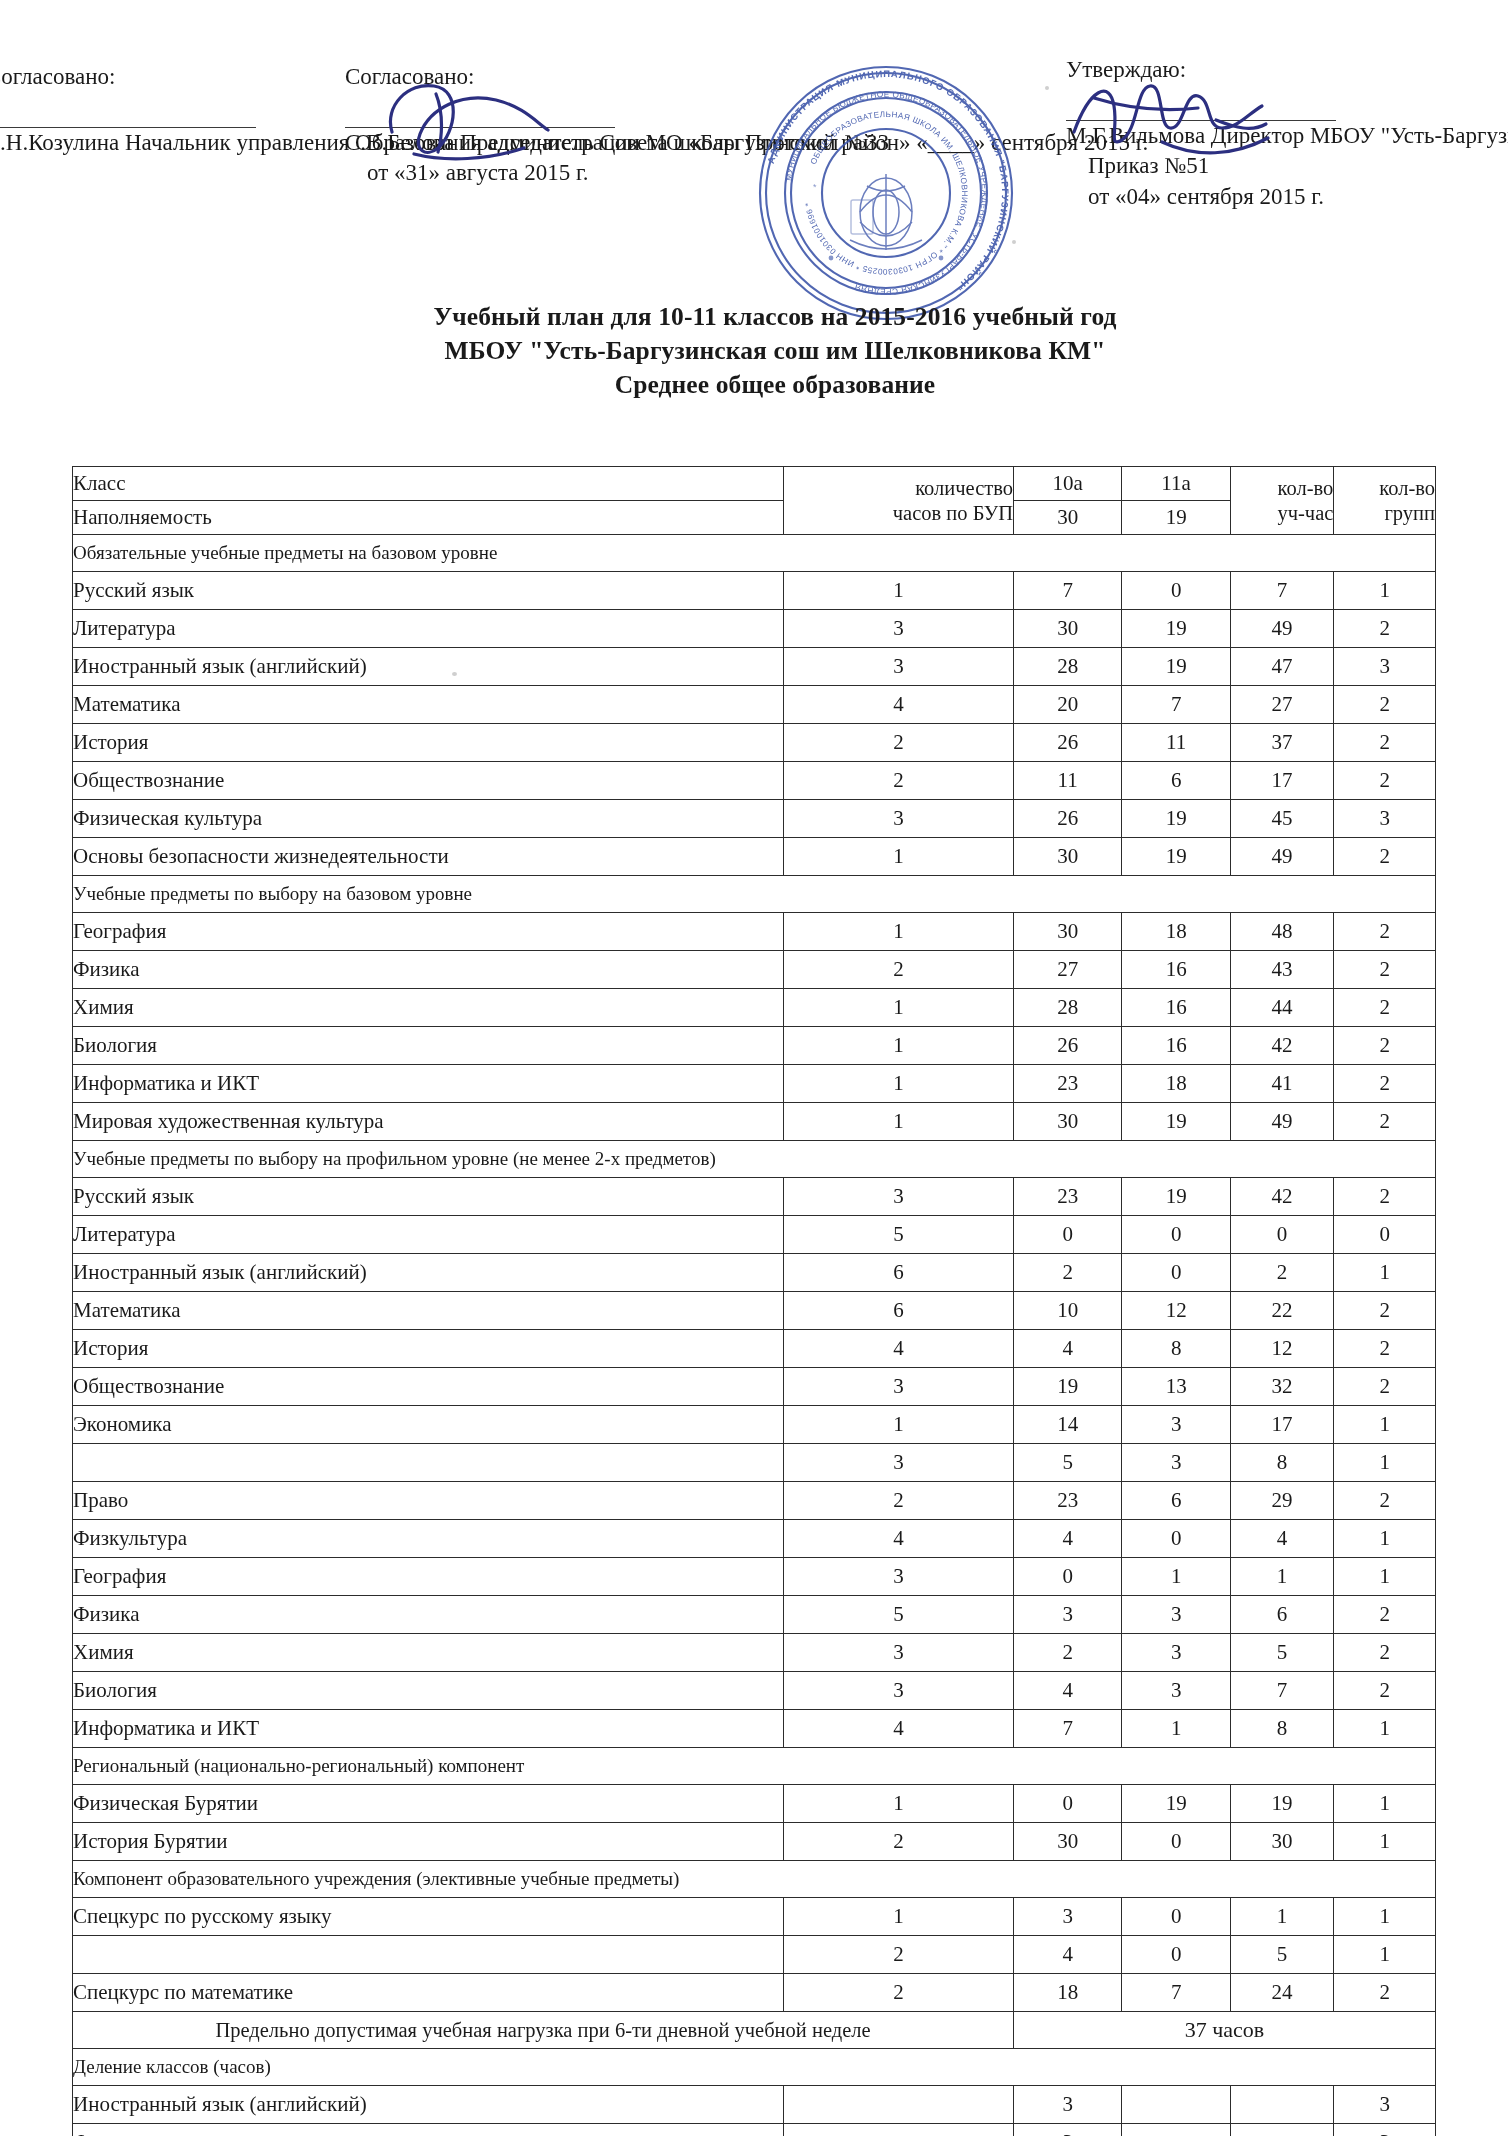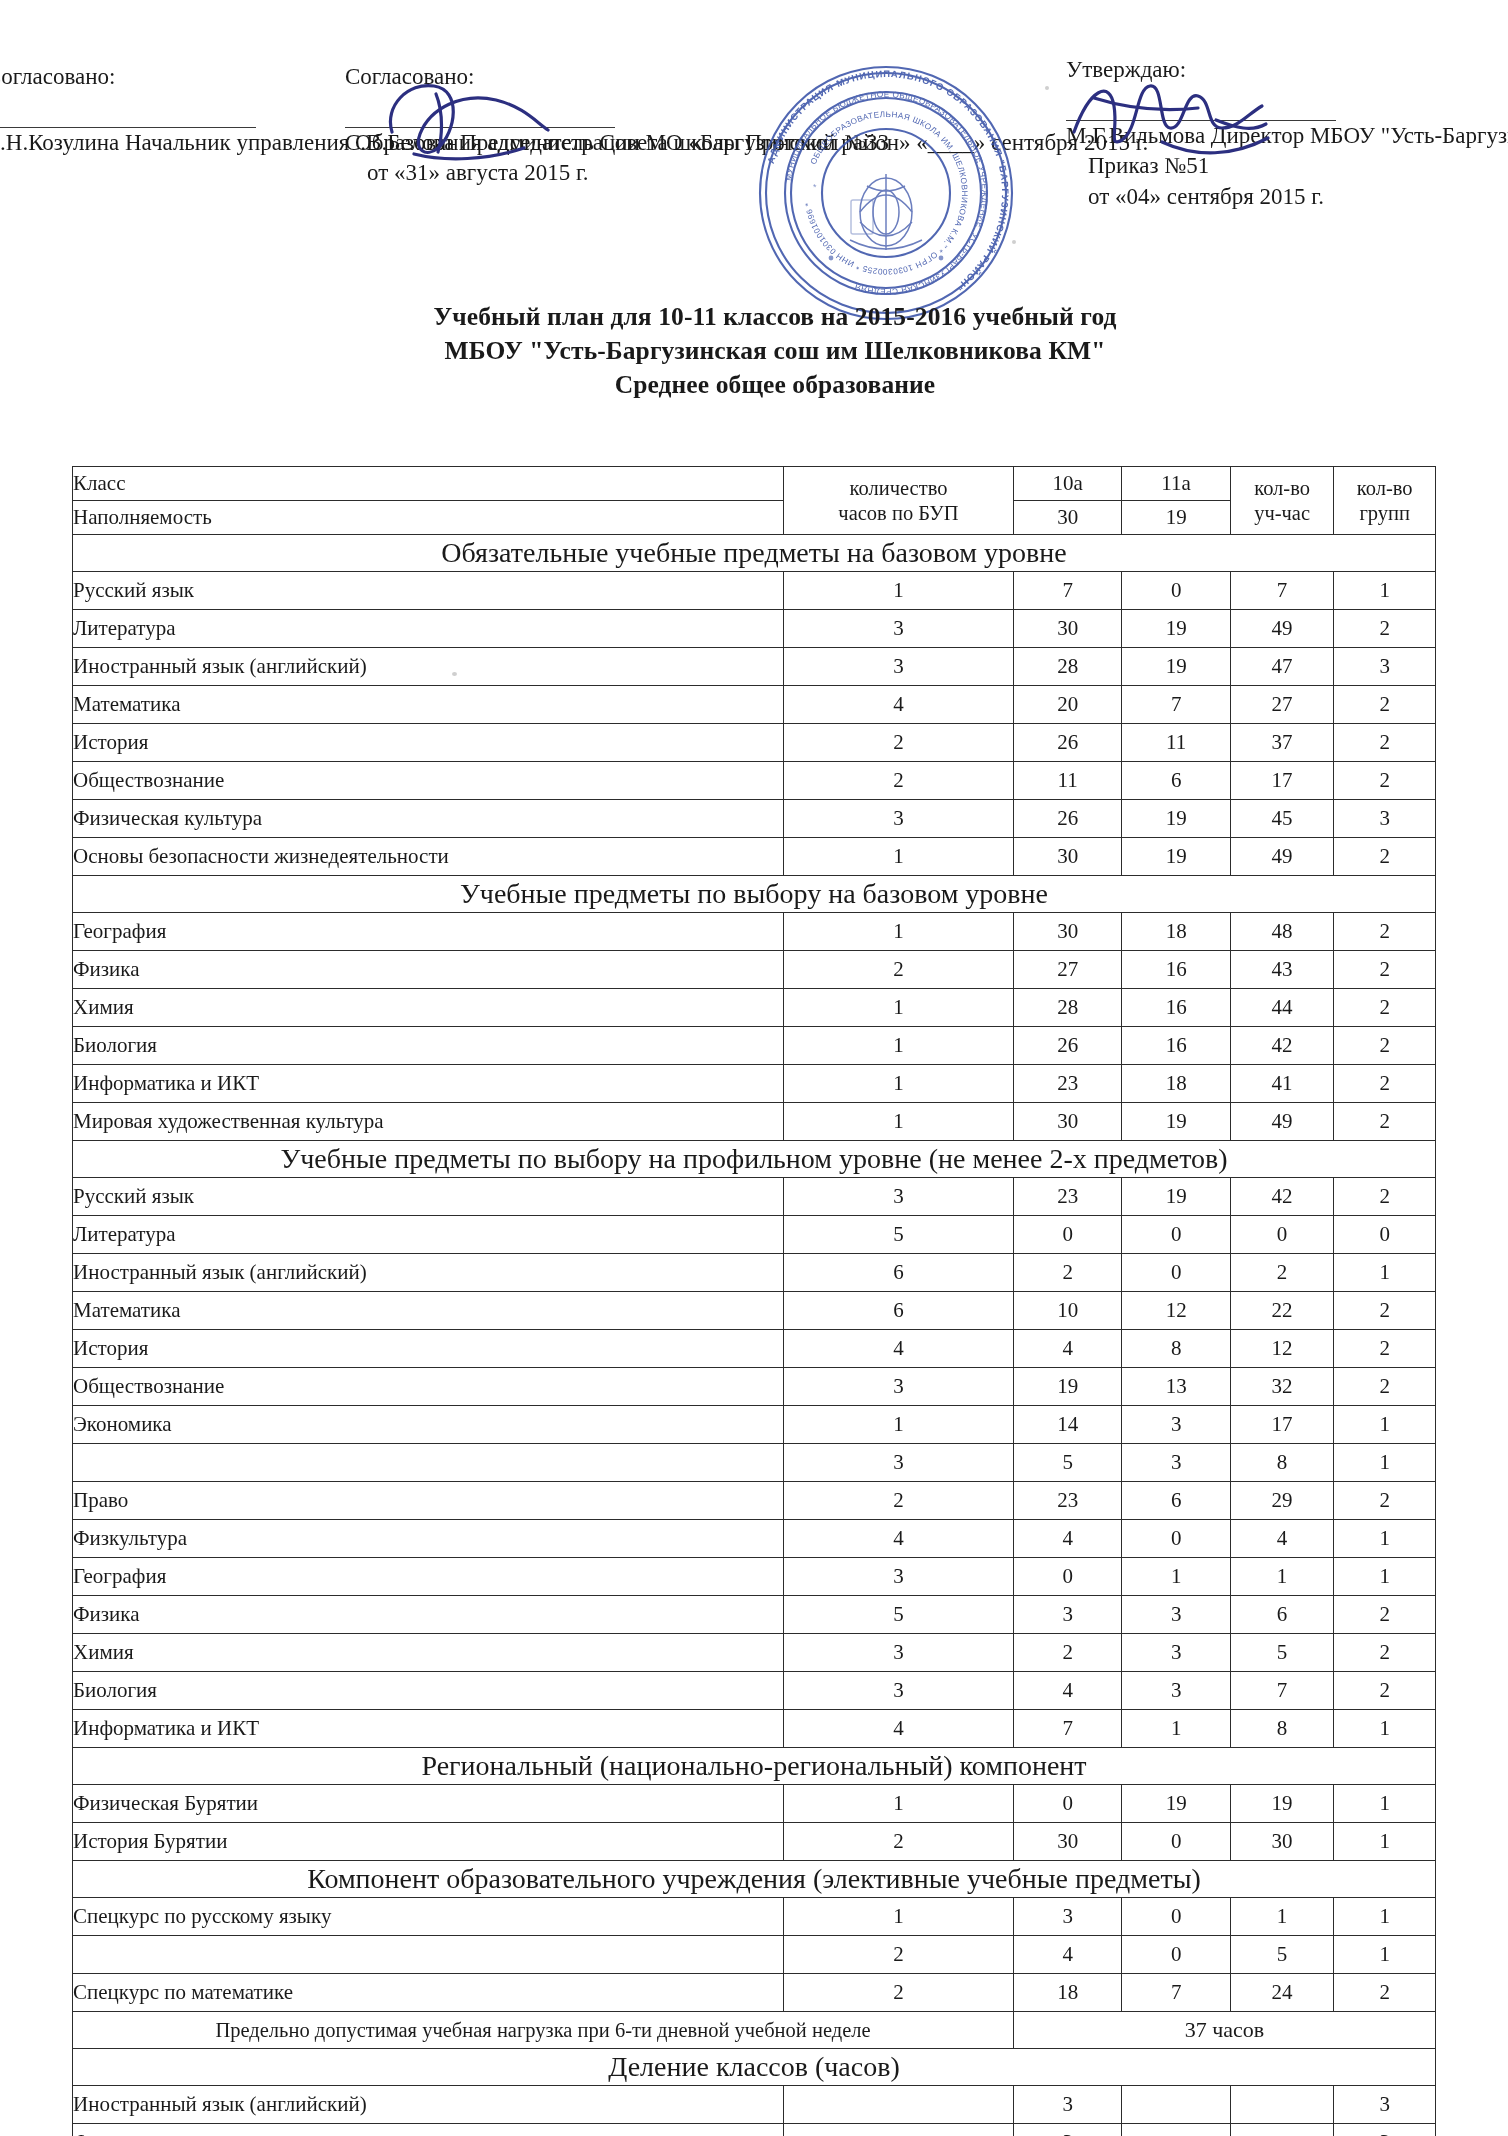--- a/index.html
+++ b/index.html
@@ -87,7 +87,7 @@
   .c-grp{width:101px;text-align:center;}
 
   .hdr-cell{font-weight:bold;font-size:21px;}
-  .hdr-bup{font-size:20.5px;line-height:1.18;text-align:center;padding:2px 4px;margin-top:44px;}
+  .hdr-bup{font-size:20.5px;line-height:1.18;text-align:right;padding:2px 4px;margin-top:44px;}
   .hdr-row1 td{height:33px;}
   .hdr-row2 td{height:33px;}
   .section td{

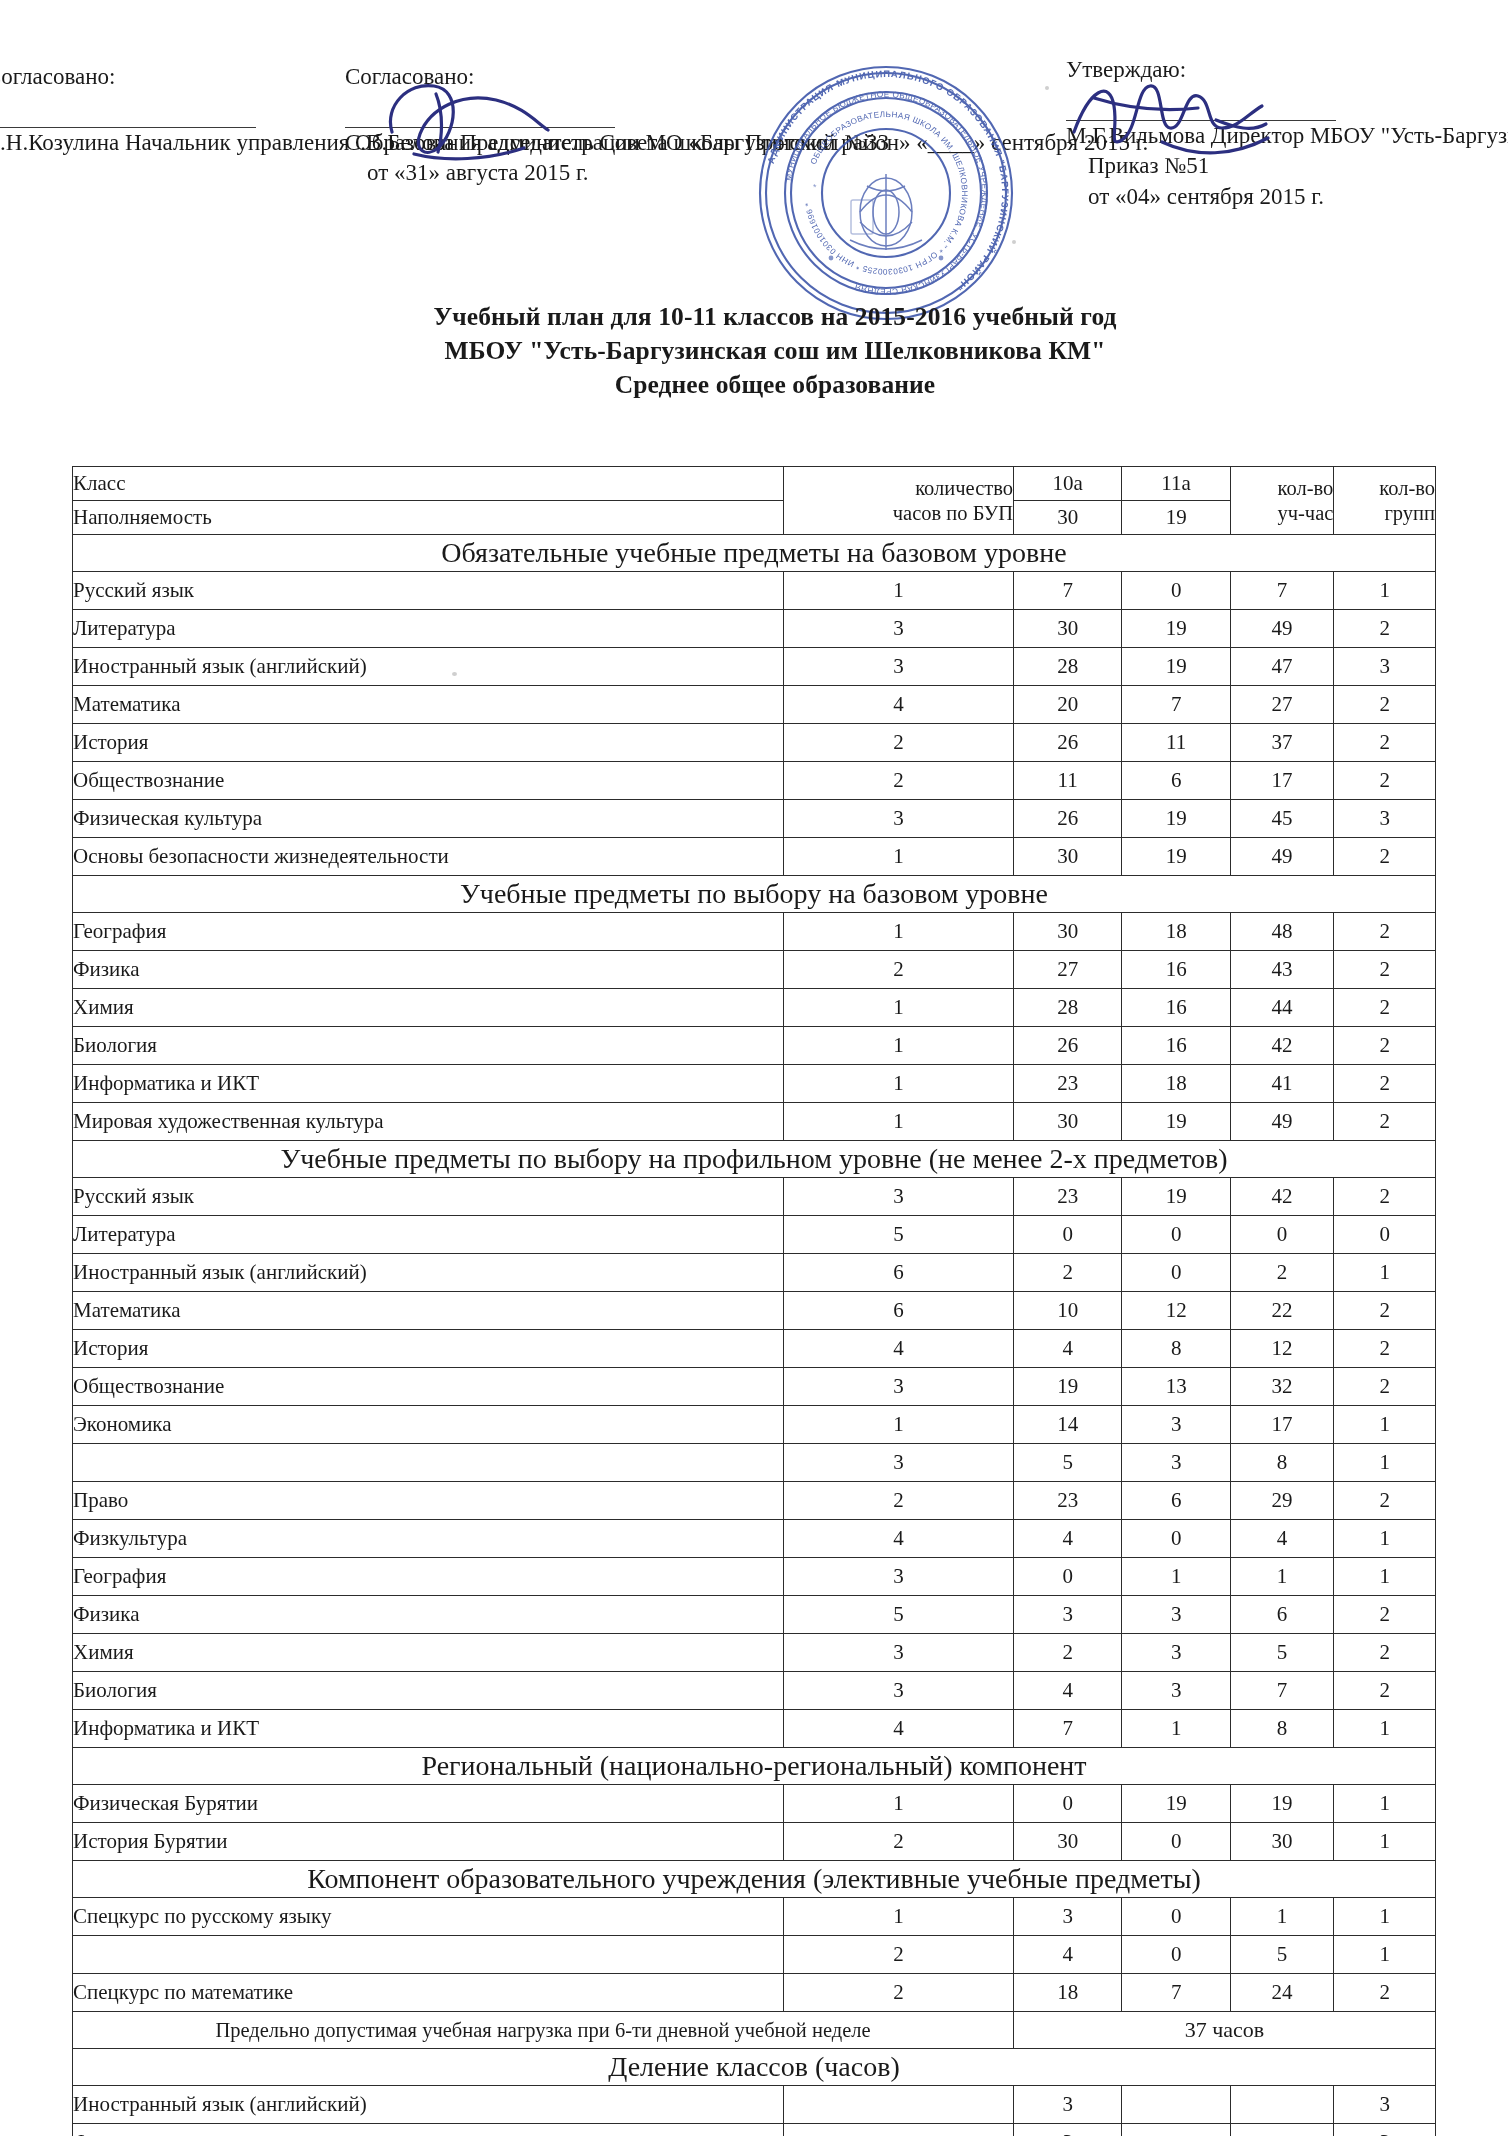--- a/index.html
+++ b/index.html
@@ -91,9 +91,9 @@
   .hdr-row1 td{height:33px;}
   .hdr-row2 td{height:33px;}
   .section td{
-    text-align:center;
+    text-align:left;
     font-weight:bold;
-    font-size:28px;
+    font-size:19px;
     height:36px;
     padding:2px 0;
   }

